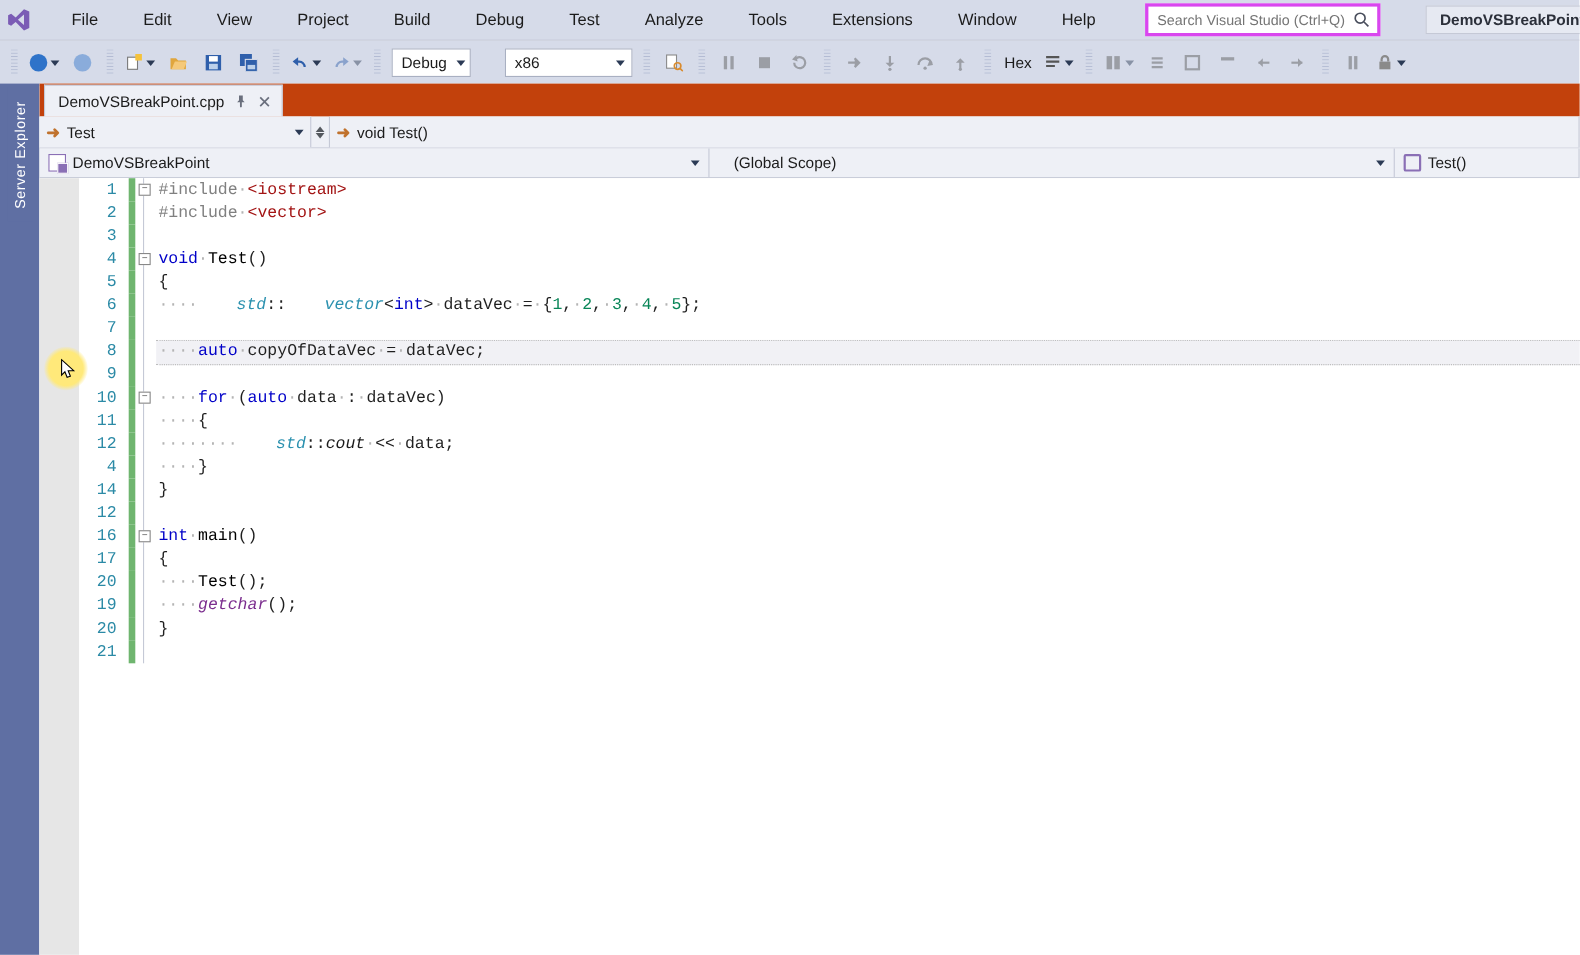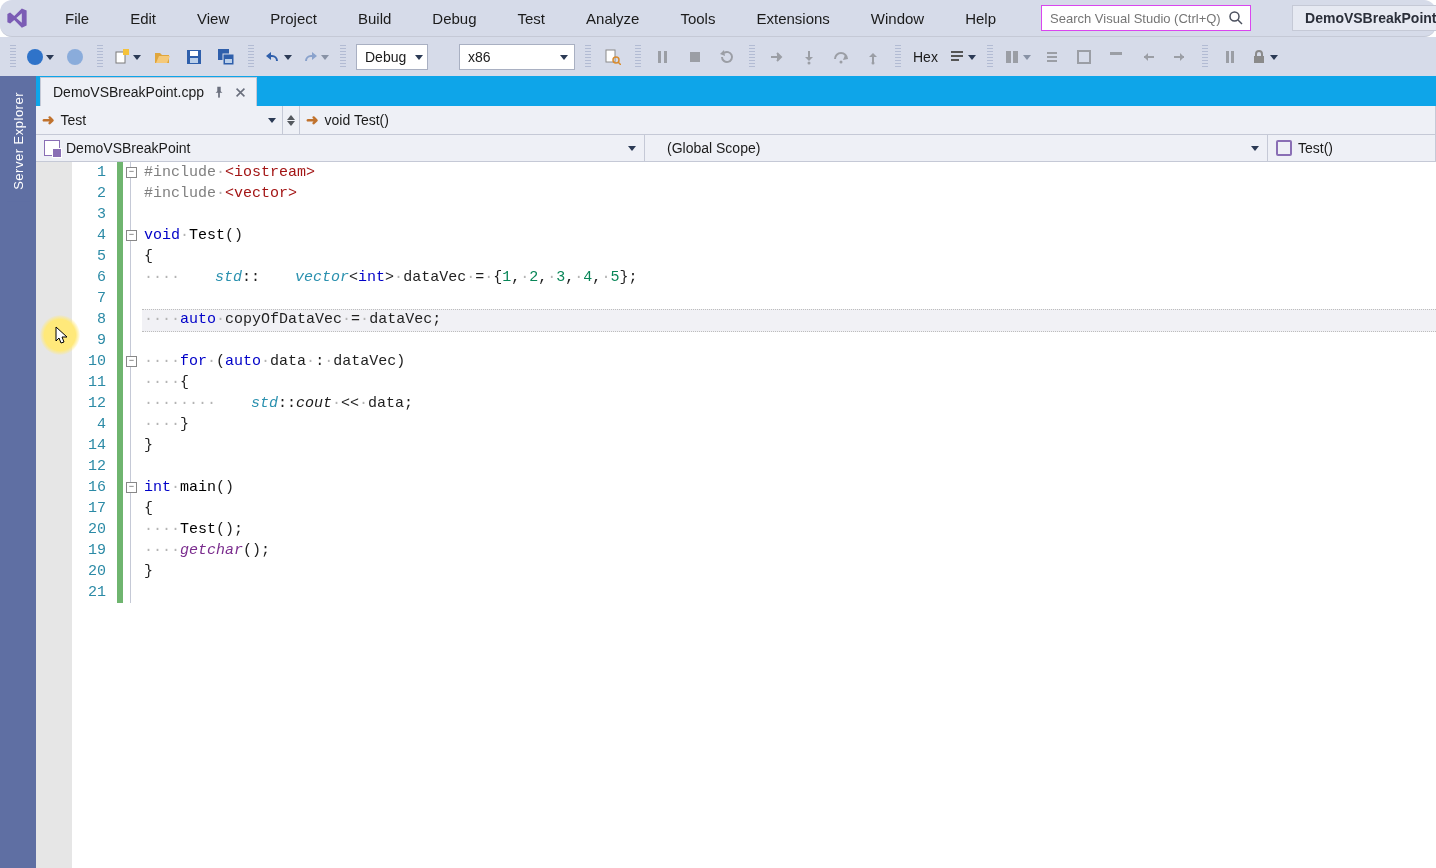--- a/index.html
+++ b/index.html
@@ -23,7 +23,6 @@
     padding: 0 6px;
     gap: 21px;
     white-space: nowrap;
-    border-radius: 12px;
   }
   .vs-logo {
     width: 28px; height: 28px;

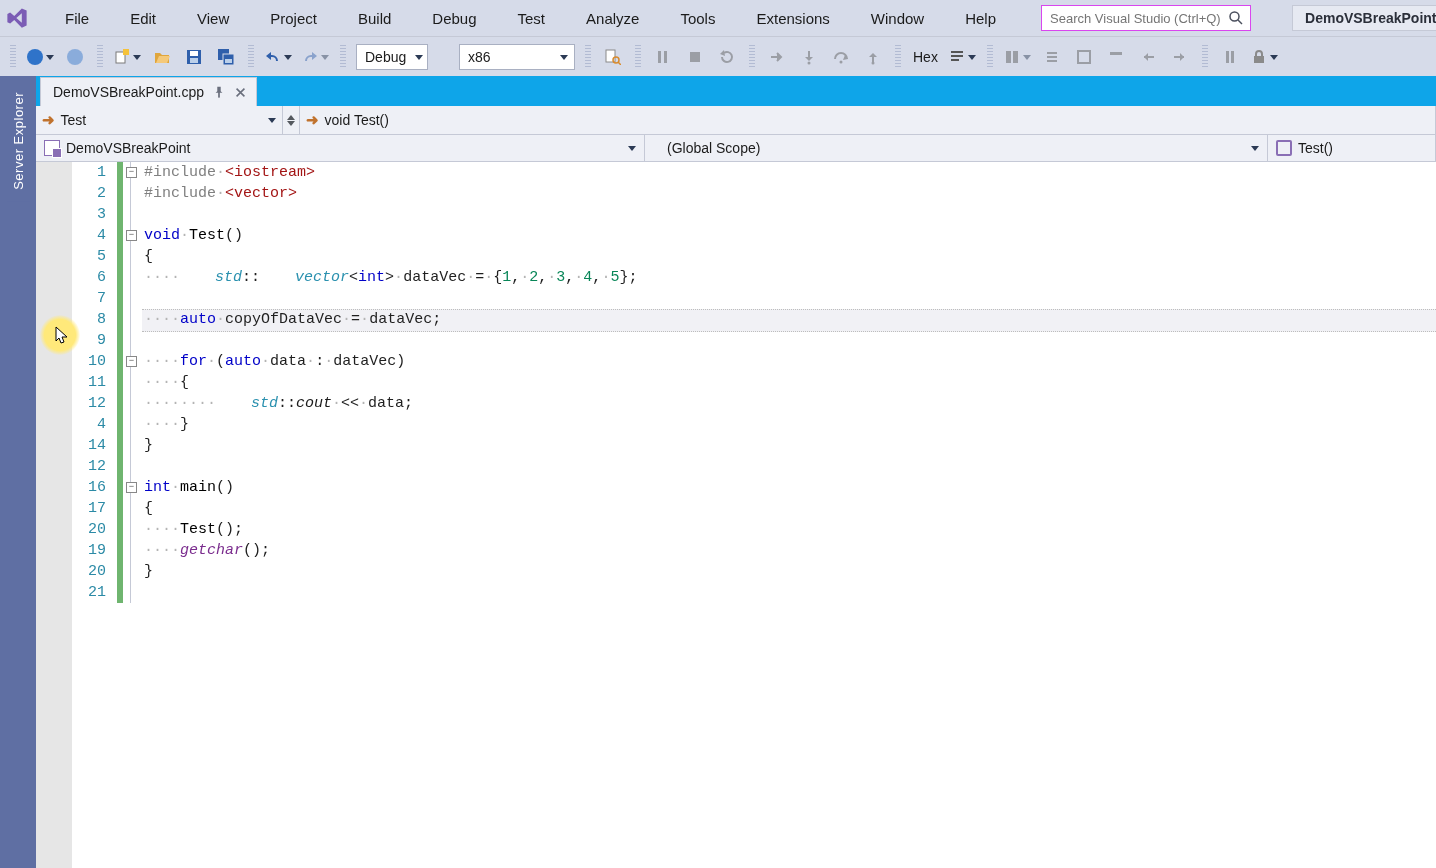--- a/index.html
+++ b/index.html
@@ -42,7 +42,7 @@
     display: flex;
     align-items: center;
     background: #fff;
-    border: 1px solid #d946ef;
+    border: 3px solid #d946ef;
     height: 24px;
     width: 260px;
     padding: 0 6px;

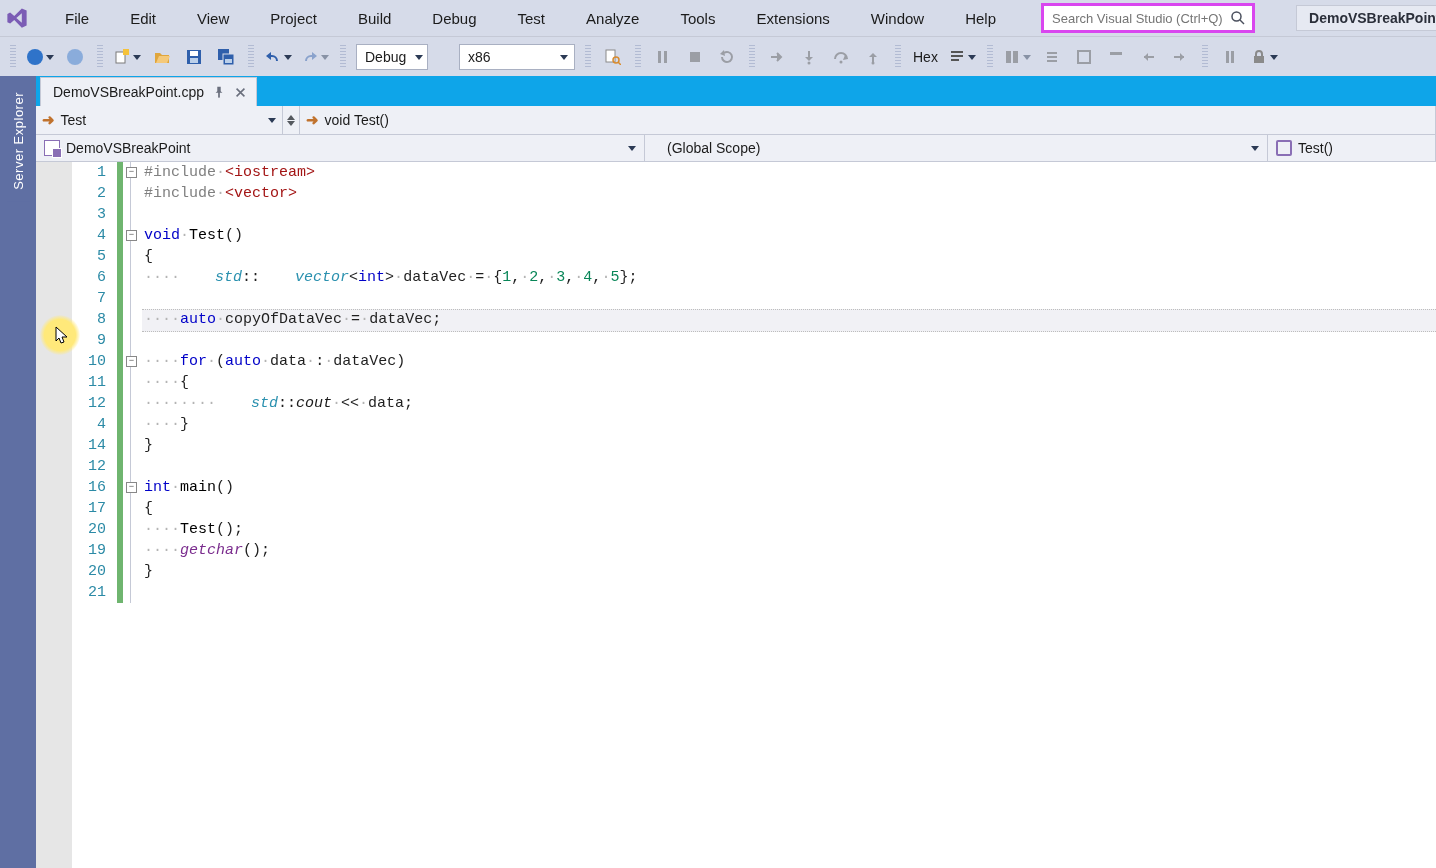--- a/index.html
+++ b/index.html
@@ -162,7 +162,7 @@
     height:30px;
     display:flex;
     align-items:flex-end;
-    background:#0ea5e9;
+    background:#c2410c;
     padding-left:4px;
   }
   .doctab {

